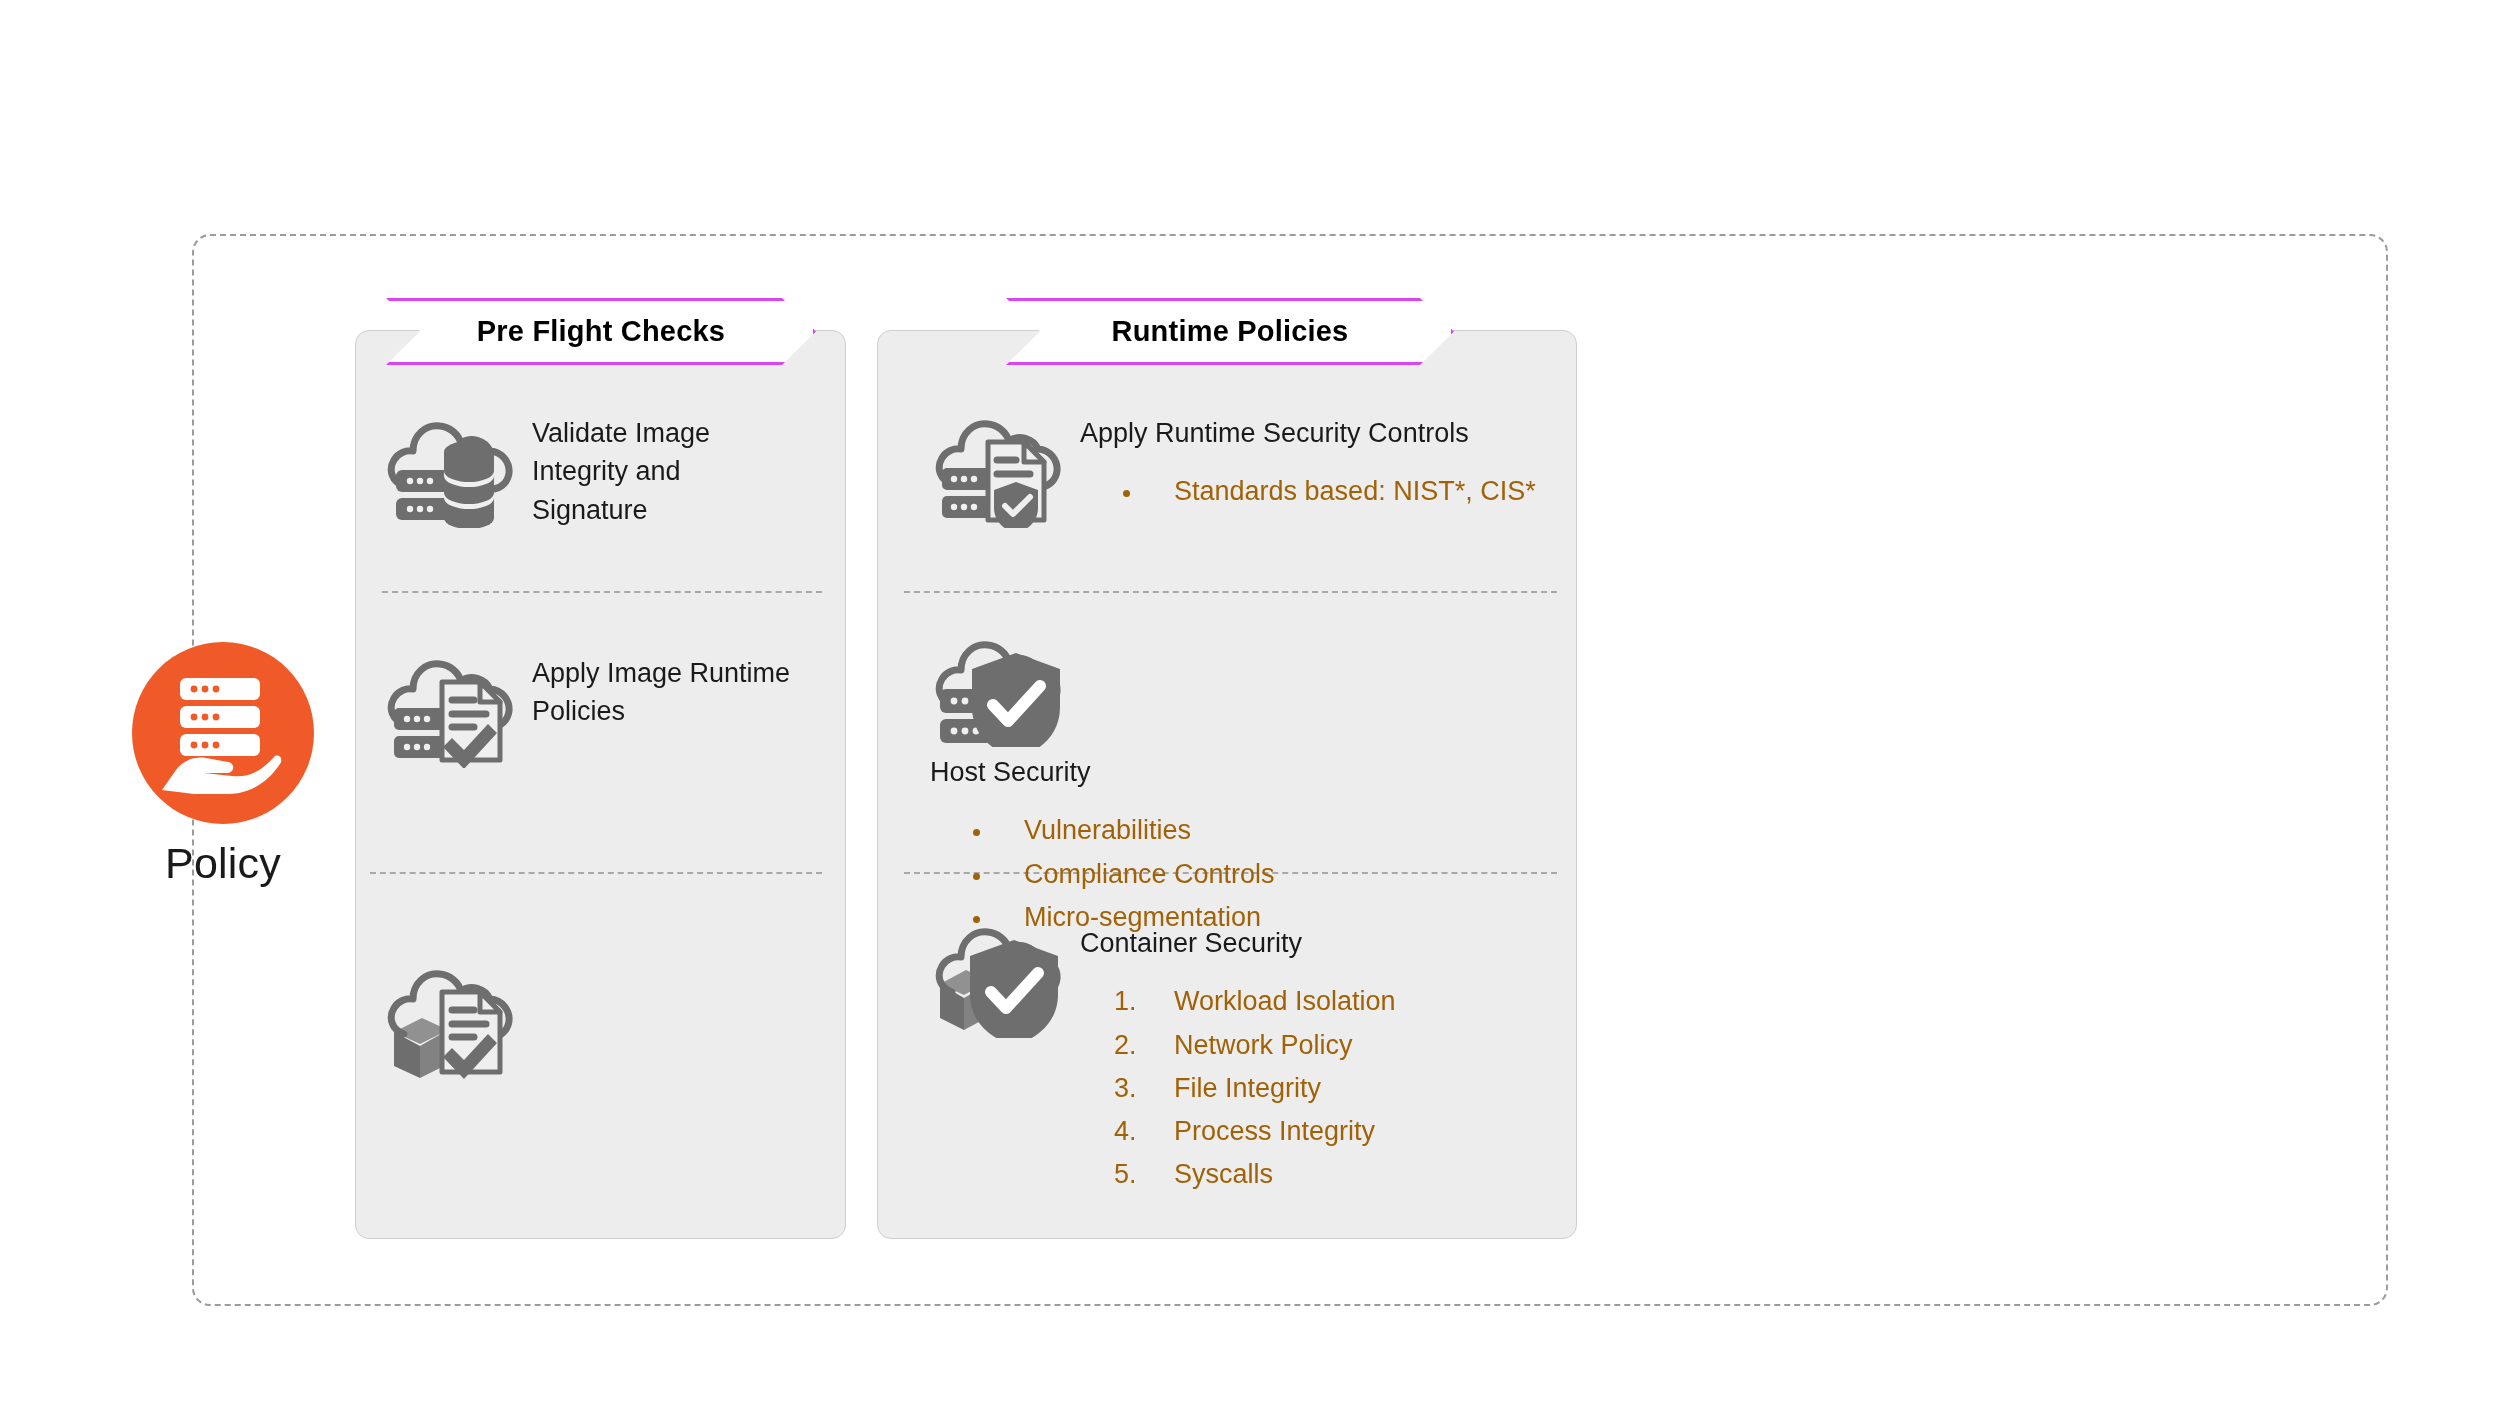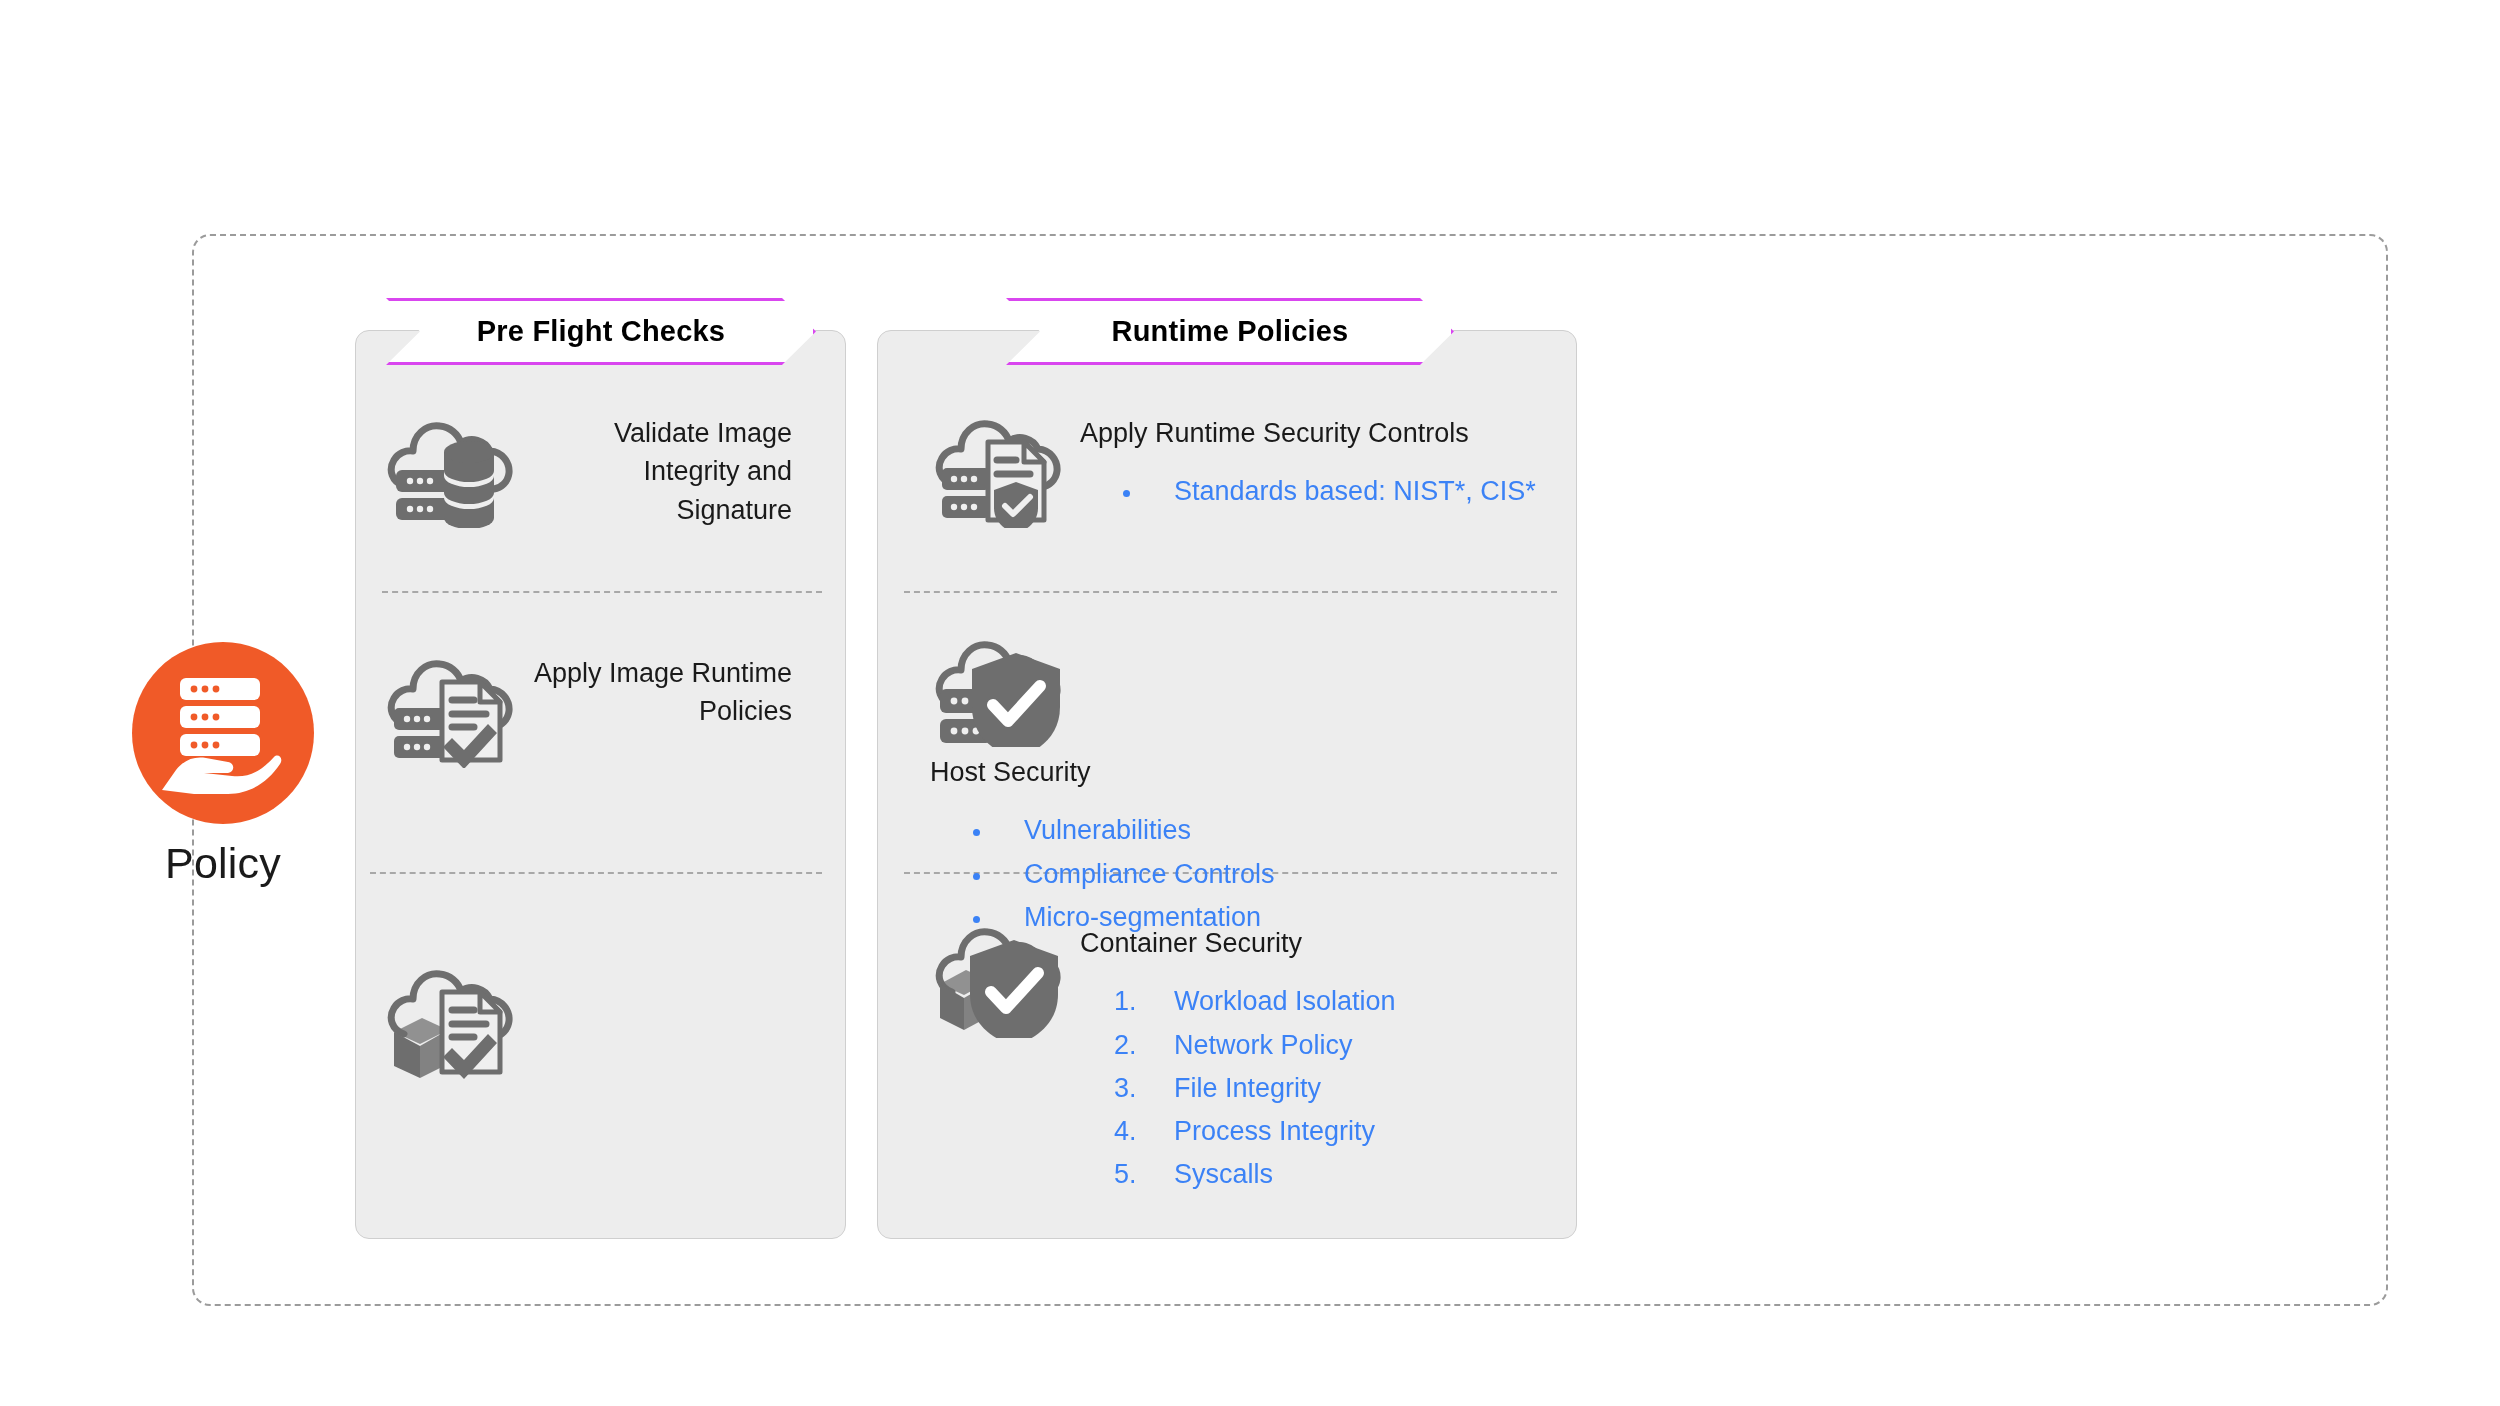--- a/index.html
+++ b/index.html
@@ -123,7 +123,7 @@
     color: #1a1a1a;
     line-height: 1.42;
   }
-  .row-title.narrow { max-width: 260px; text-align: right; }
+  .row-title.narrow { max-width: 260px; }
 
   ul.bullets, ol.numbers {
     margin: 18px 0 0 0;

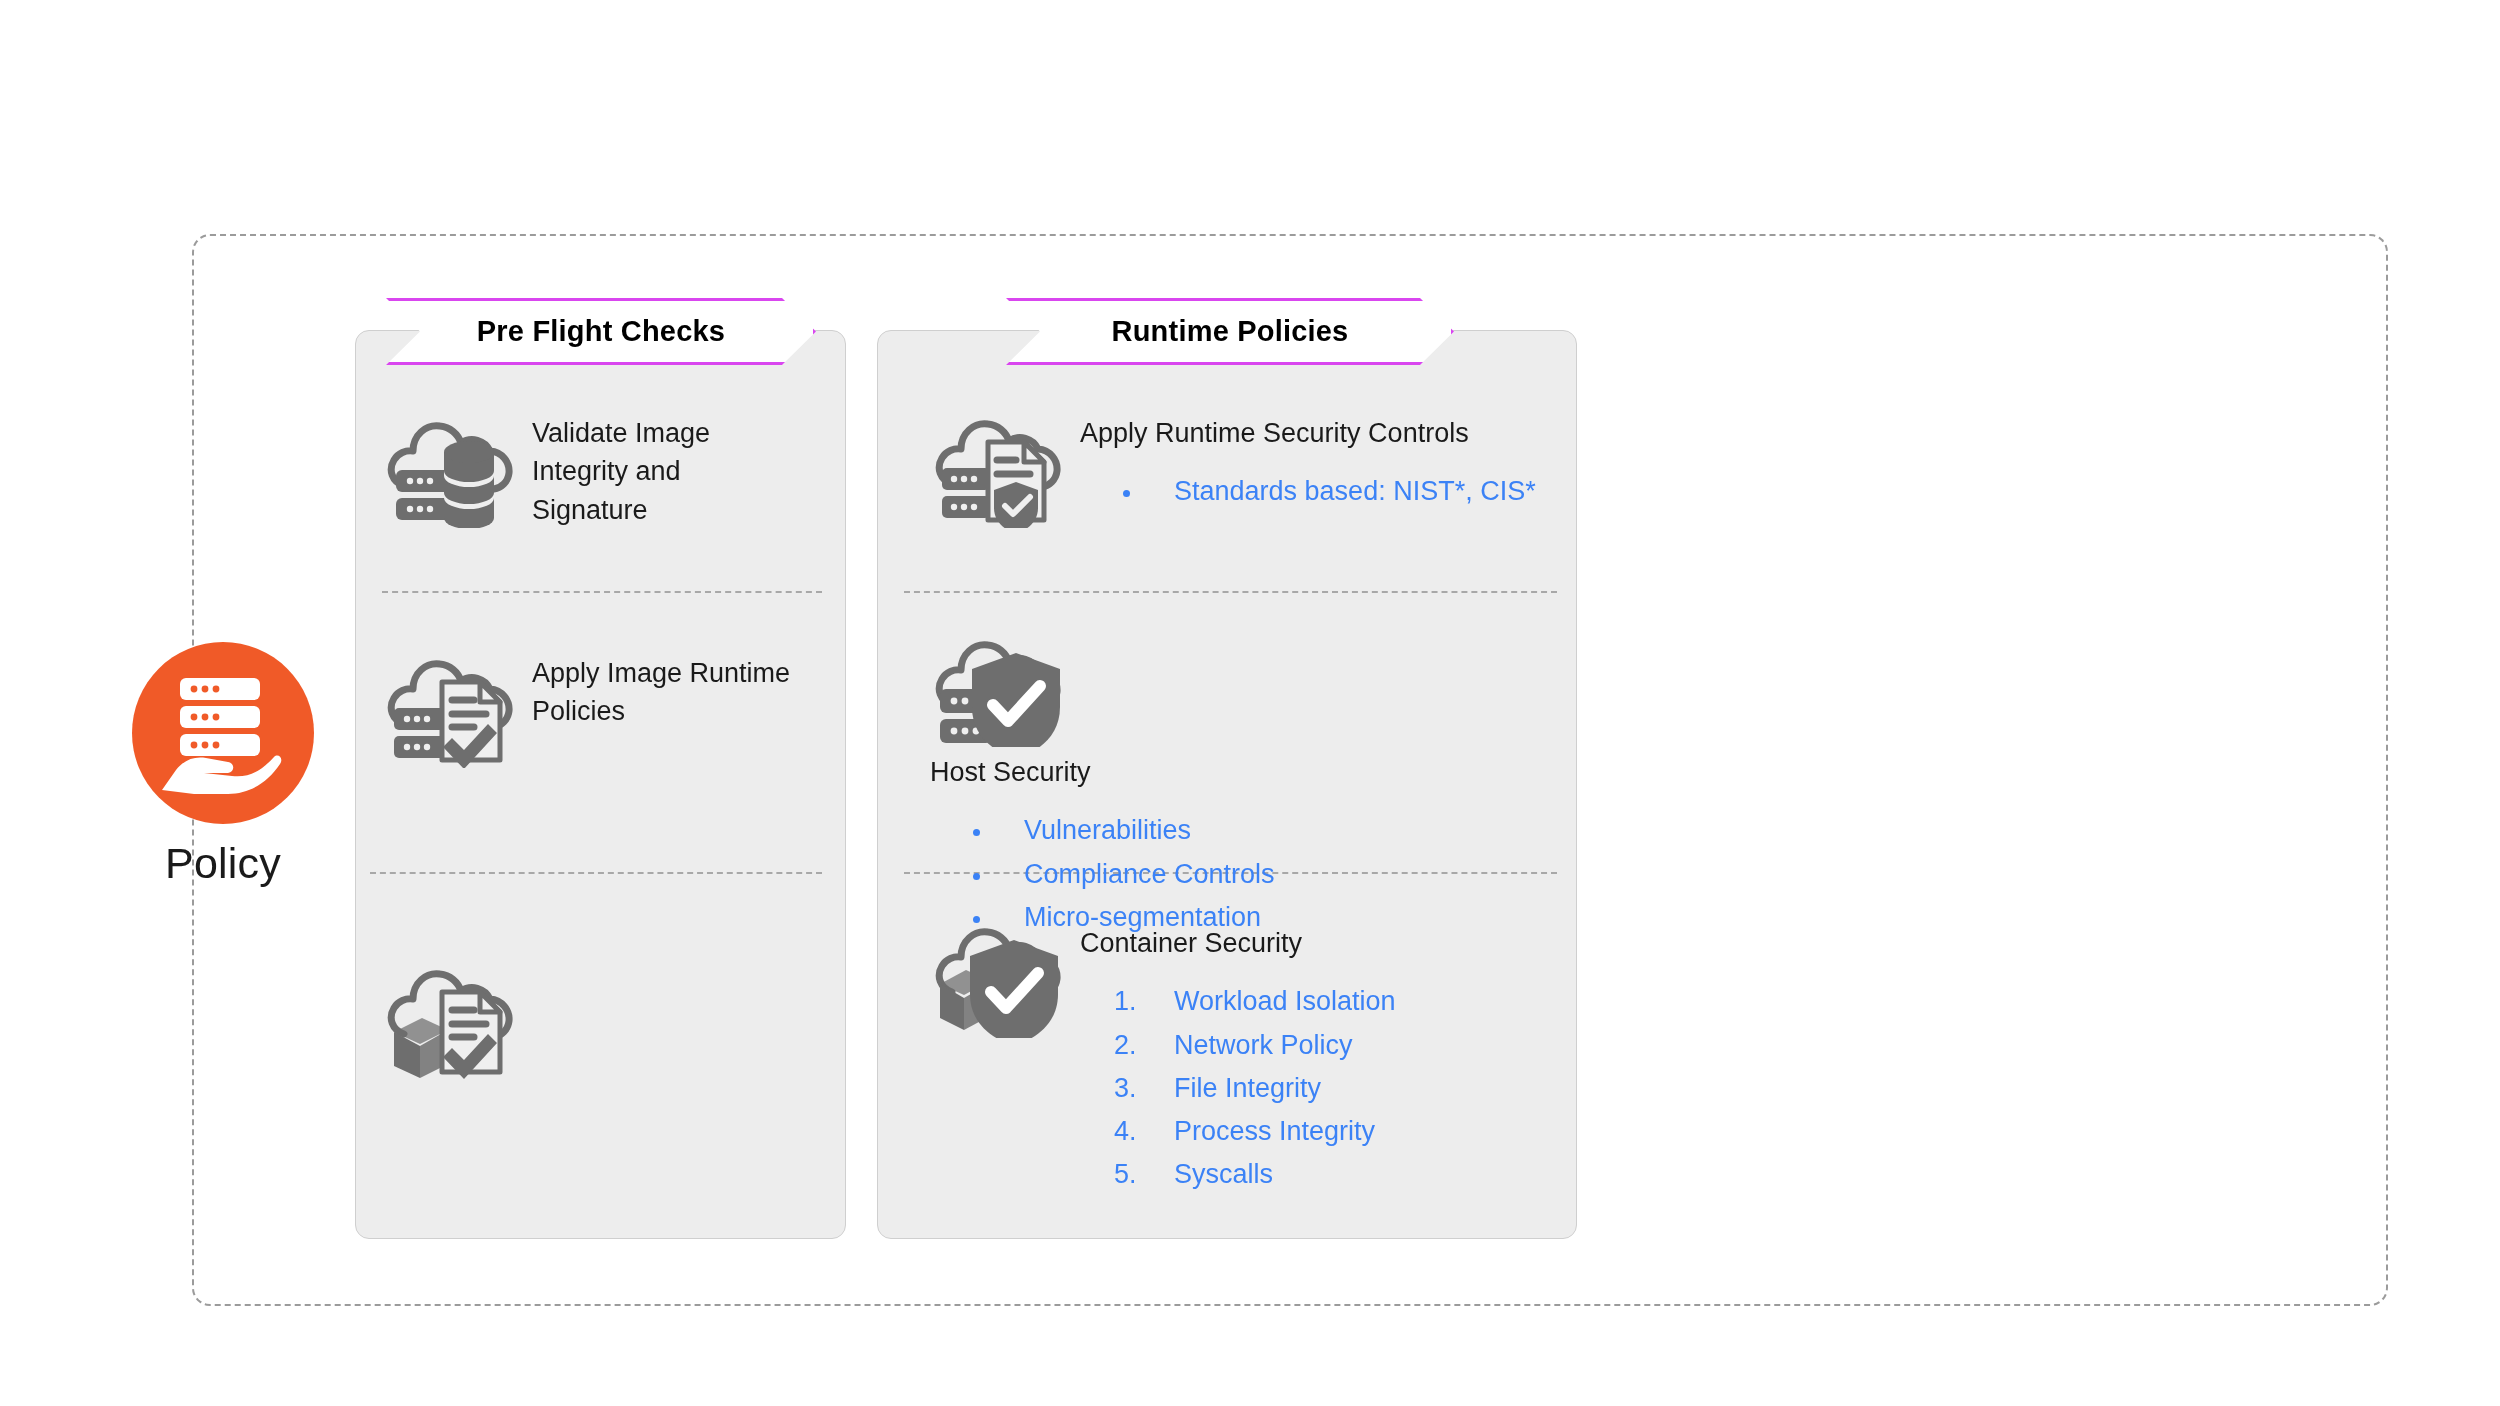--- a/index.html
+++ b/index.html
@@ -134,7 +134,7 @@
   ol.numbers { list-style-type: decimal; }
   ul.bullets li, ol.numbers li {
     font-size: 27px;
-    color: #3b82f6;
+    color: #a16207;
     line-height: 1.6;
     padding-left: 30px;
   }

